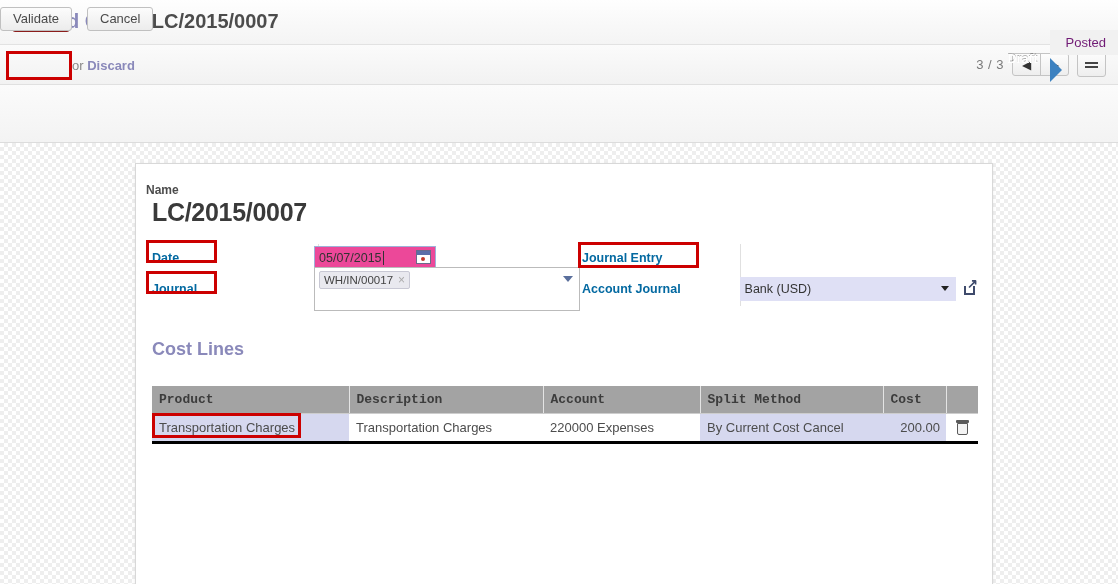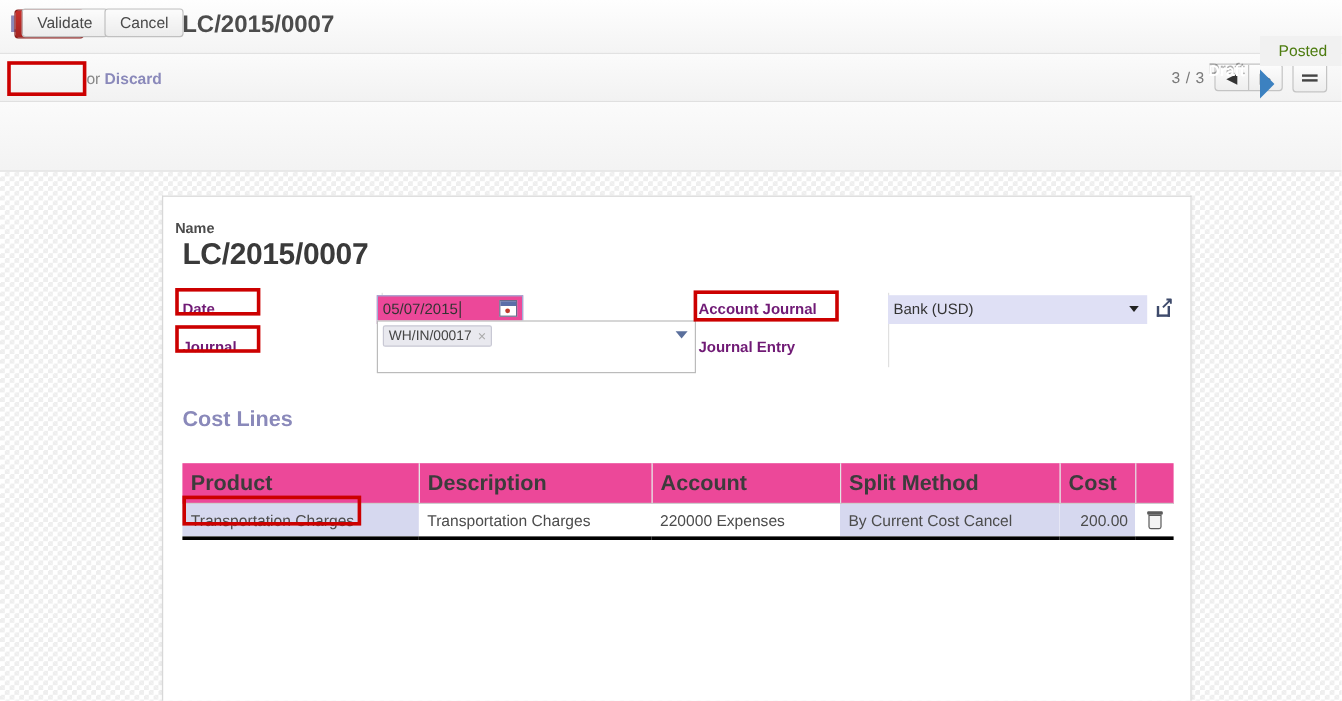--- a/index.html
+++ b/index.html
@@ -145,7 +145,7 @@
     border-radius: 3px;
     cursor: pointer;
   }
-  .btn-validate { left: 18px; }
+  .btn-validate { left: 0; }
   .btn-cancel   { left: 87px; }
 
   .statusflow {

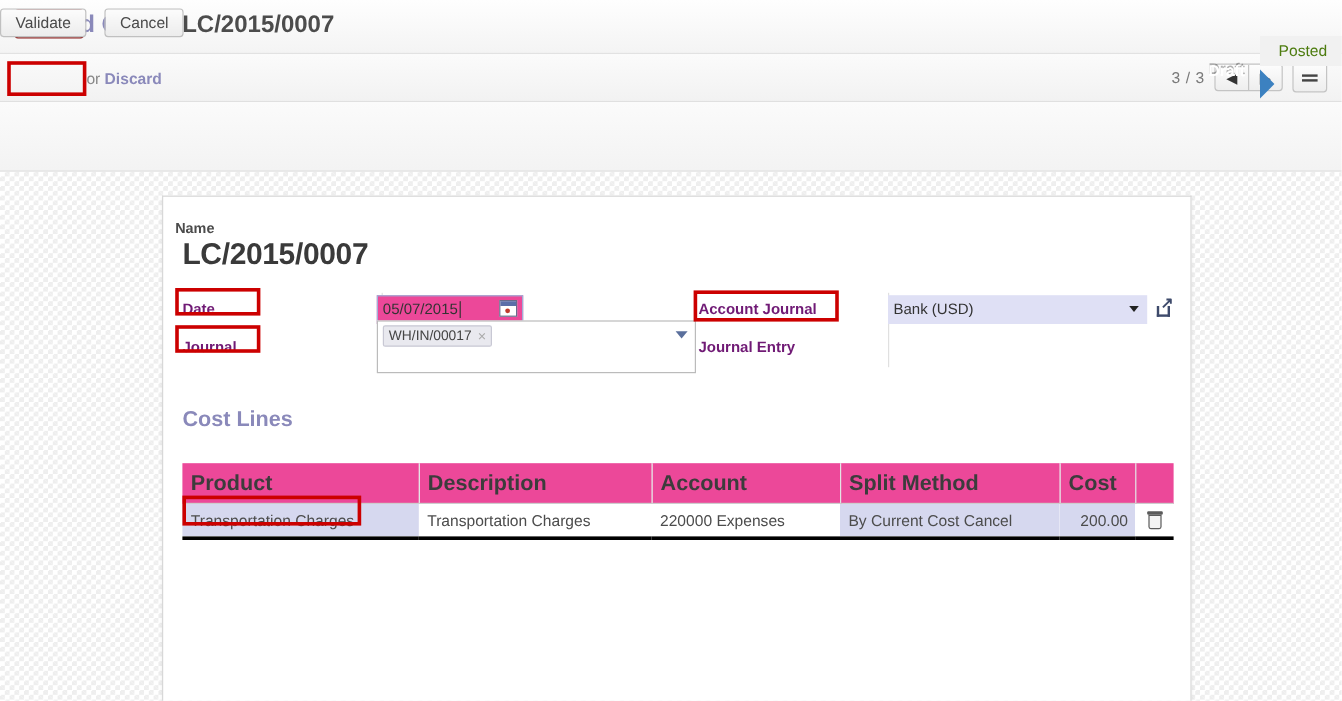--- a/index.html
+++ b/index.html
@@ -160,7 +160,7 @@
     position: relative;
     display: flex; align-items: center;
     padding: 0 12px 0 16px;
-    color: #4d7c0f;
+    color: #701a75;
     background: #f1f1f1;
     cursor: pointer;
   }

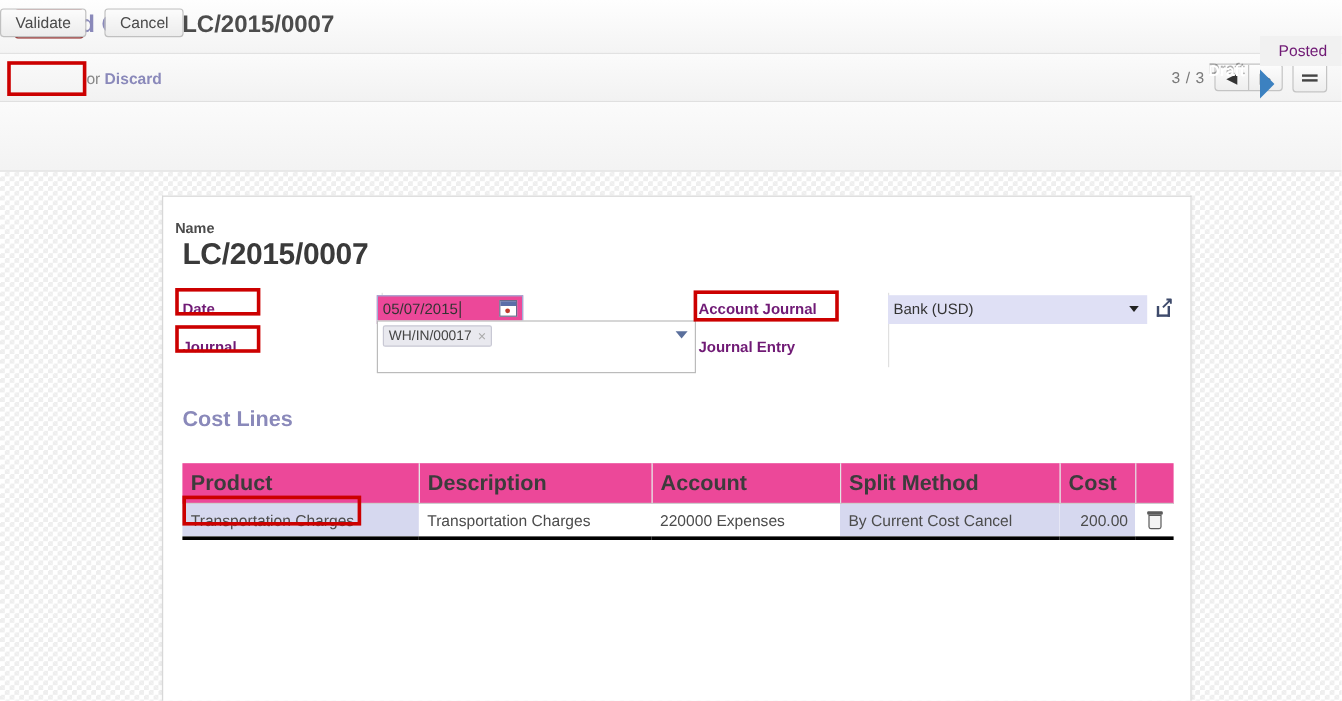--- a/index.html
+++ b/index.html
@@ -215,7 +215,7 @@
     width: 162px;
     font-size: 12.5px;
     font-weight: bold;
-    color: #701a75;
+    color: #0369a1;
     box-sizing: border-box;
   }
   .fgroup.right .flabel { padding-left: 4px; }

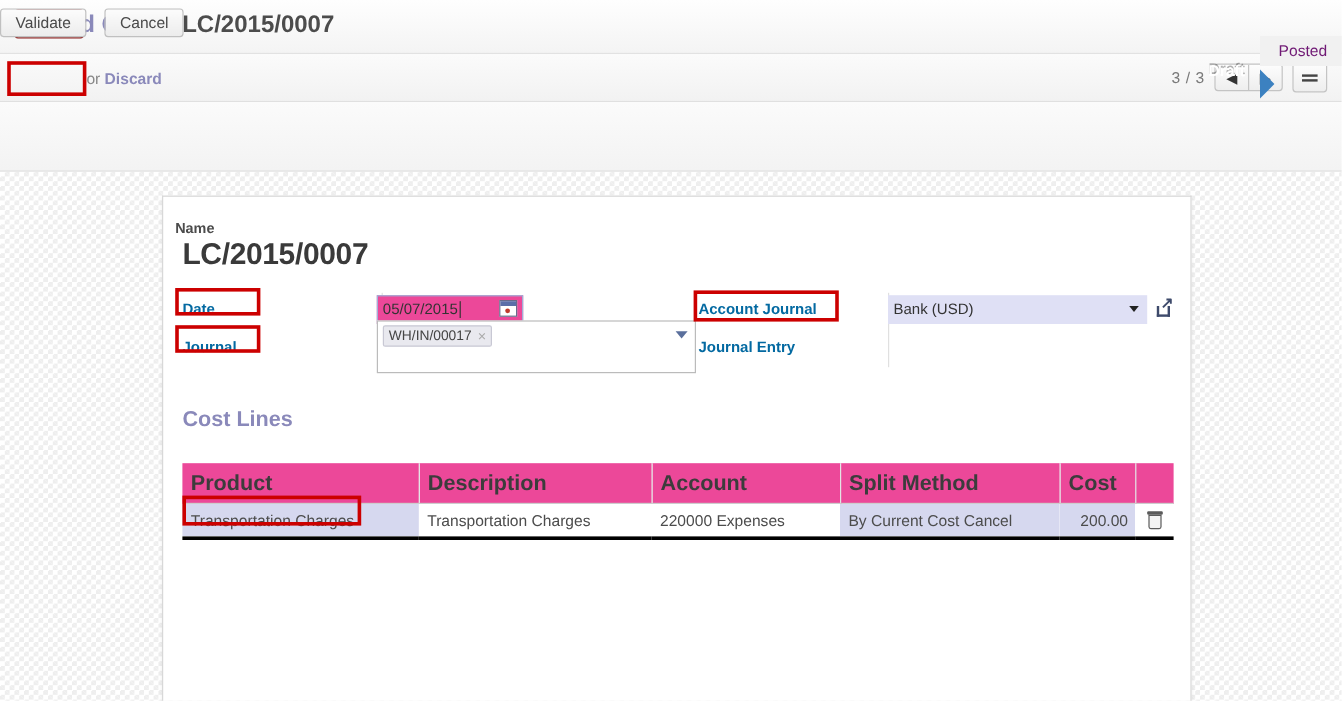--- a/index.html
+++ b/index.html
@@ -481,17 +481,17 @@
     <div class="fdivider"></div>
 
     <div class="frow">
+      <div class="flabel">Journal Entry</div>
+      <div></div>
+    </div>
+
+    <div class="frow">
       <div class="flabel">Account Journal</div>
       <div class="select-input">
         <span>Bank (USD)</span>
         <span class="caret-sm"></span>
       </div>
       <span class="ext-link"></span>
-    </div>
-
-    <div class="frow">
-      <div class="flabel">Journal Entry</div>
-      <div></div>
     </div>
   </div>
 

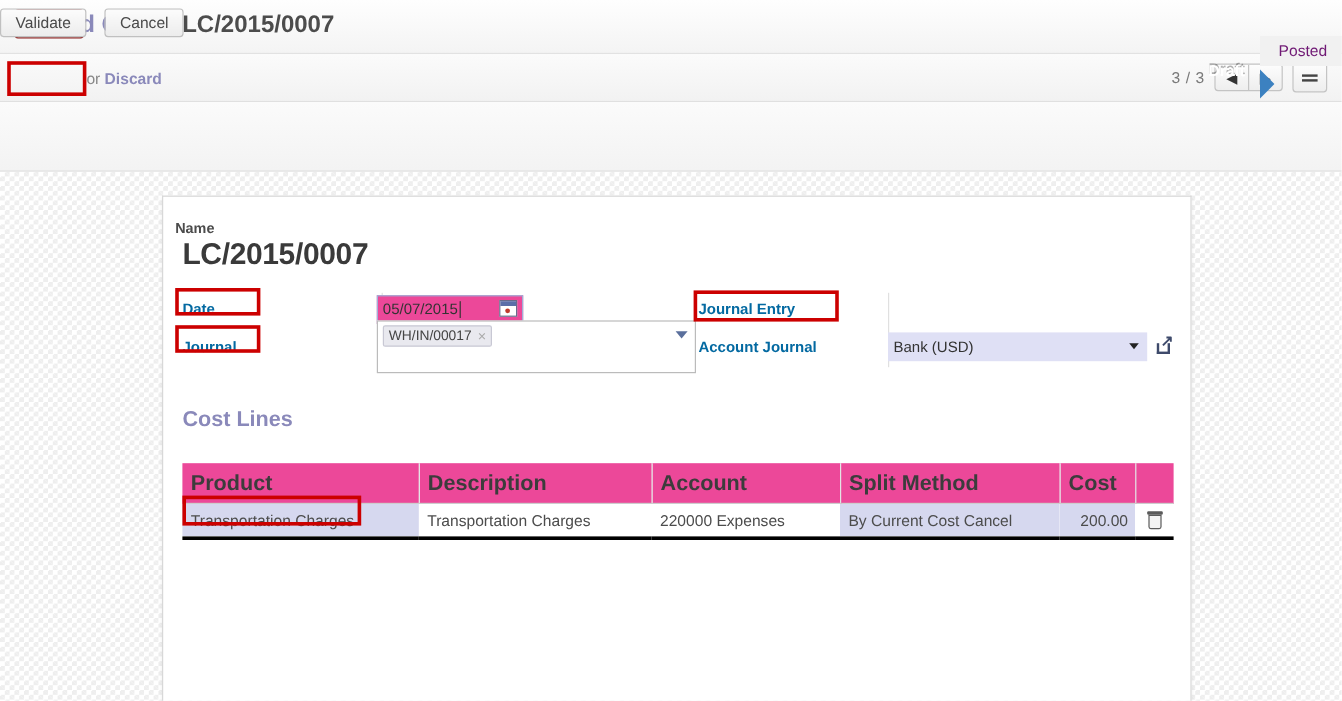--- a/index.html
+++ b/index.html
@@ -357,14 +357,15 @@
   }
   .lines-table th {
     text-align: left;
-    font-size: 18px;
+    font-size: 13px;
     font-weight: bold;
     color: #3c3c3c;
     padding: 6px 6px 6px 7px;
     border-bottom: 1px solid #cdcdcd;
     border-right: 1px solid #e4e4e4;
-    background: #ec4899;
+    background: #a3a3a3;
     white-space: nowrap;
+    font-family: Liberation Mono, monospace;
   }
   .lines-table th.num { text-align: left; }
   .lines-table th:last-child { border-right: none; }

